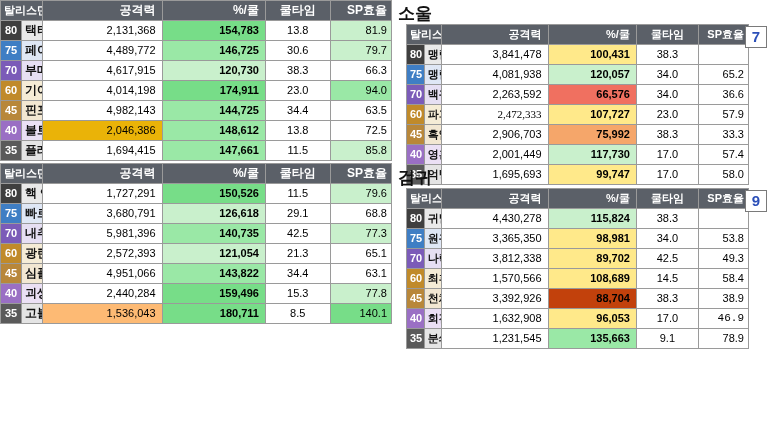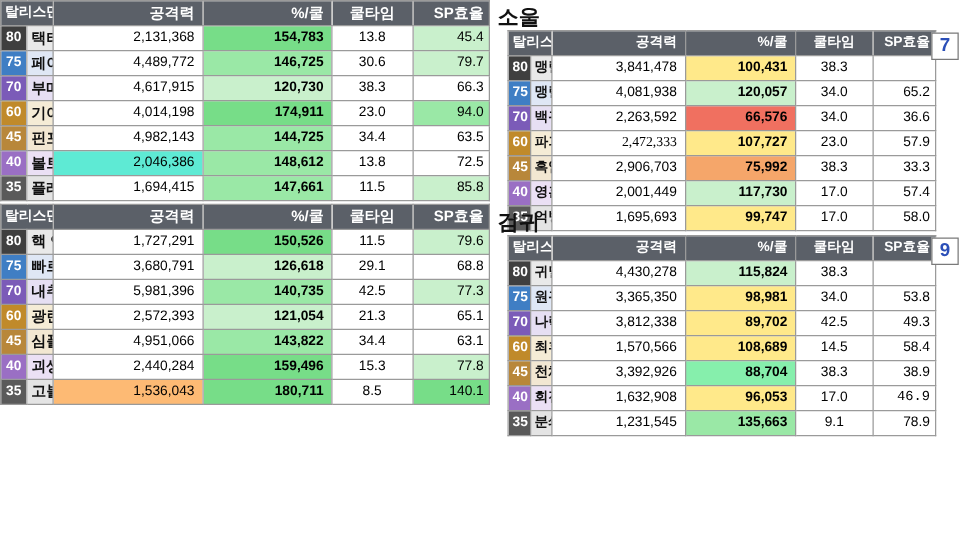--- a/index.html
+++ b/index.html
@@ -101,7 +101,7 @@
           <td class="c-atk" style="background:#ffffff;">2,131,368</td>
           <td class="c-perc" style="background:#77dd88;">154,783</td>
           <td class="c-cd" style="background:#ffffff;">13.8</td>
-          <td class="c-sp" style="background:#c9f0cc;">45.4</td>
+          <td class="c-sp" style="background:#c9f0cc;">81.9</td>
         </tr>
         <tr>
           <td class="c-lv" style="background:#3f7ec4;">75</td>

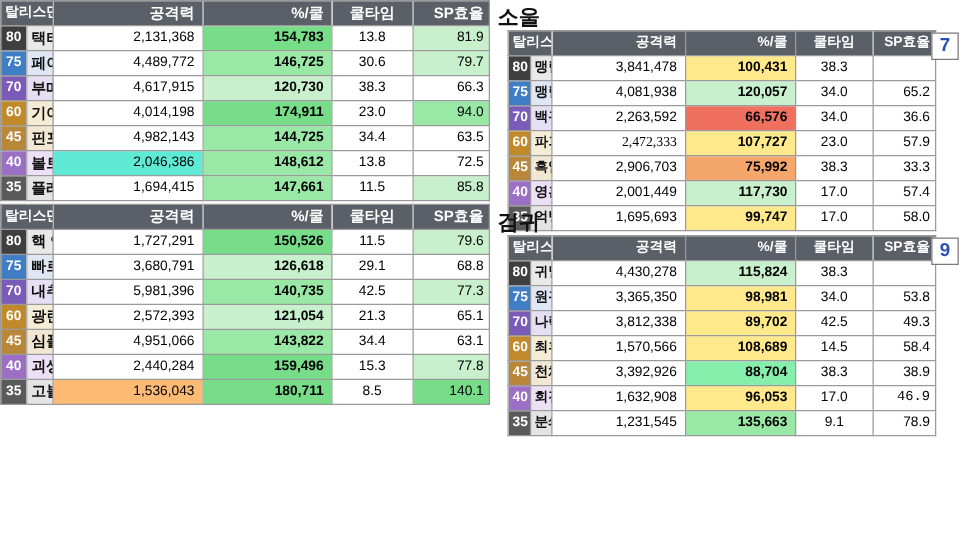--- a/index.html
+++ b/index.html
@@ -138,7 +138,7 @@
         <tr>
           <td class="c-lv" style="background:#9a6fc4;">40</td>
           <td class="c-name" style="background:#ebe0f5;">볼트 스쿨</td>
-          <td class="c-atk" style="background:#5eead4;">2,046,386</td>
+          <td class="c-atk" style="background:#eab308;">2,046,386</td>
           <td class="c-perc" style="background:#9ae8a6;">148,612</td>
           <td class="c-cd" style="background:#ffffff;">13.8</td>
           <td class="c-sp" style="background:#ffffff;">72.5</td>

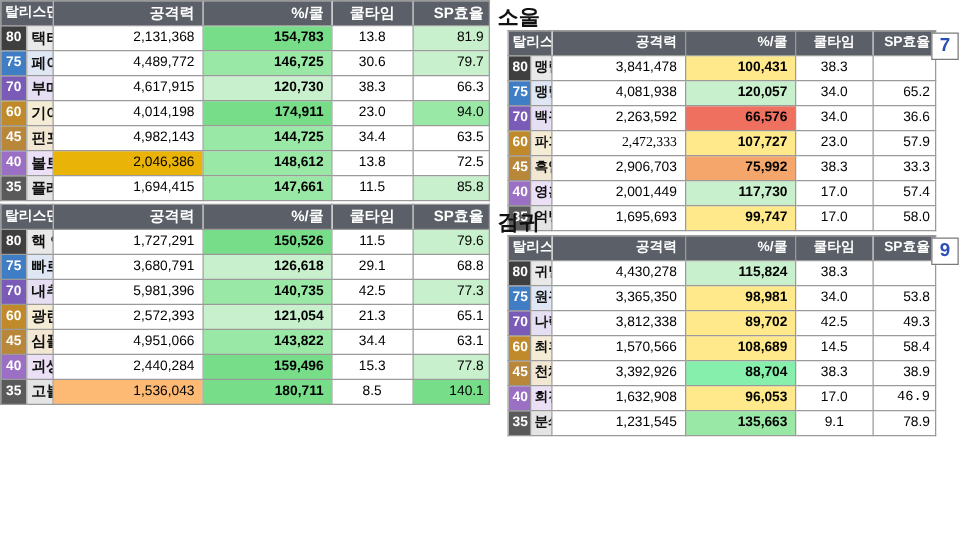--- a/index.html
+++ b/index.html
@@ -346,7 +346,7 @@
           <td class="c-lv" style="background:#b8873a;">45</td>
           <td class="c-name" style="background:#f2e7d2;">천체참수</td>
           <td class="c-atk" style="background:#ffffff;">3,392,926</td>
-          <td class="c-perc" style="background:#86efac;">88,704</td>
+          <td class="c-perc" style="background:#c2410c;">88,704</td>
           <td class="c-cd" style="background:#ffffff;">38.3</td>
           <td class="c-sp" style="background:#ffffff;">38.9</td>
         </tr>

